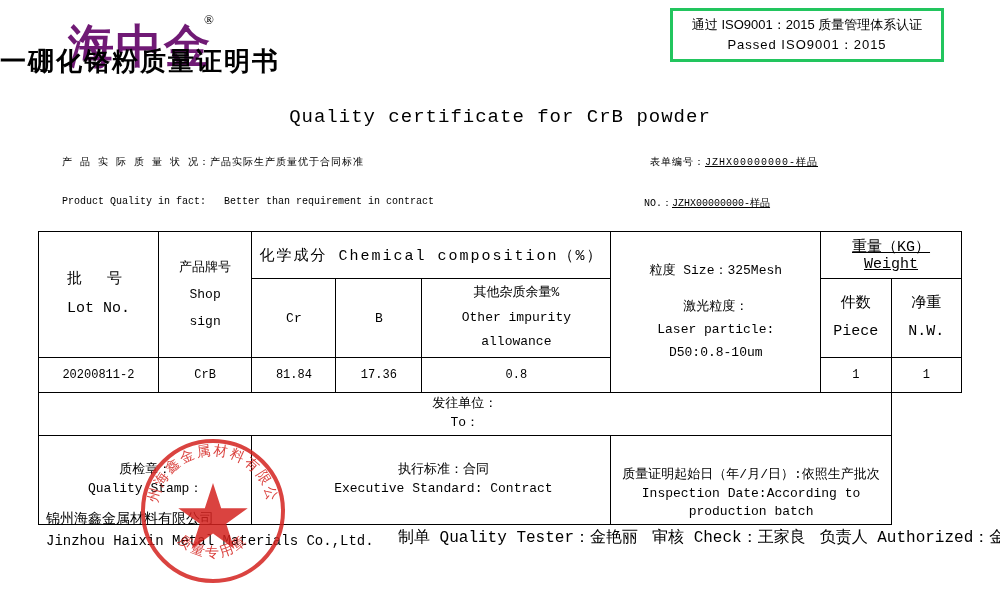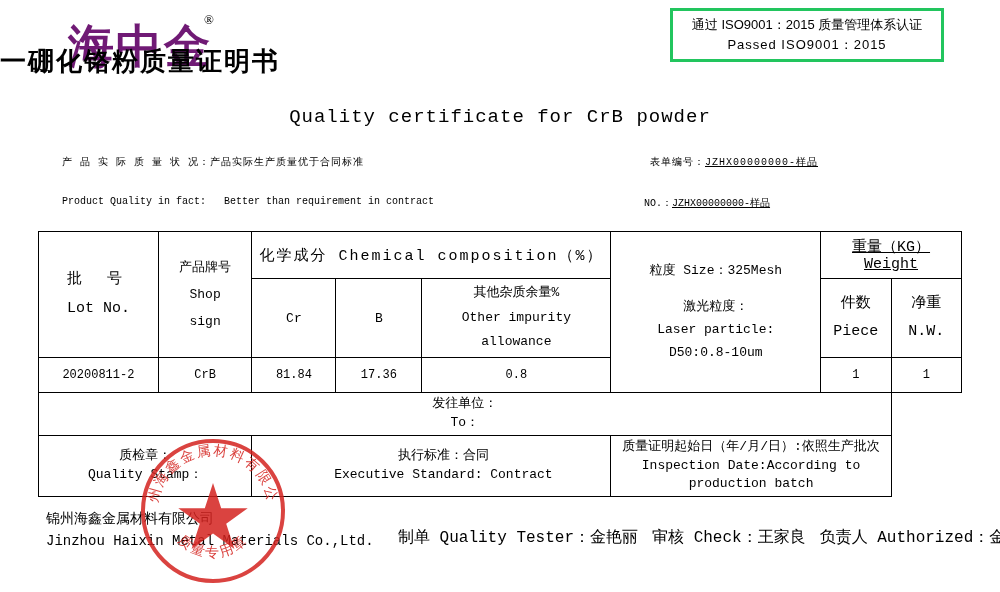--- a/index.html
+++ b/index.html
@@ -261,7 +261,7 @@
           </div>
         </td>
         <td colspan="2" class="lft">
-          <div style="line-height:1.45;">
+          <div style="line-height:1.45;margin-top:28px;">
             <div>质量证明起始日（年/月/日）:依照生产批次</div>
             <div>Inspection Date:According to production batch</div>
           </div>

